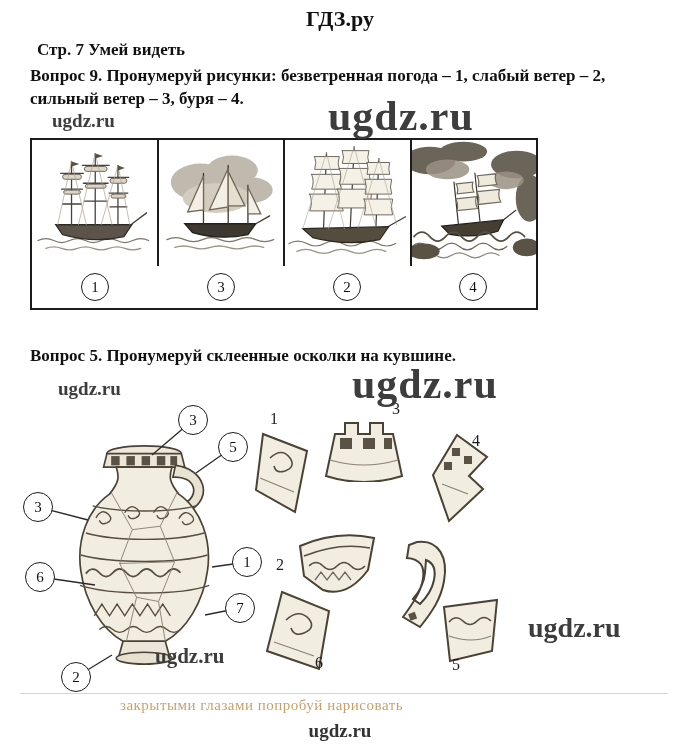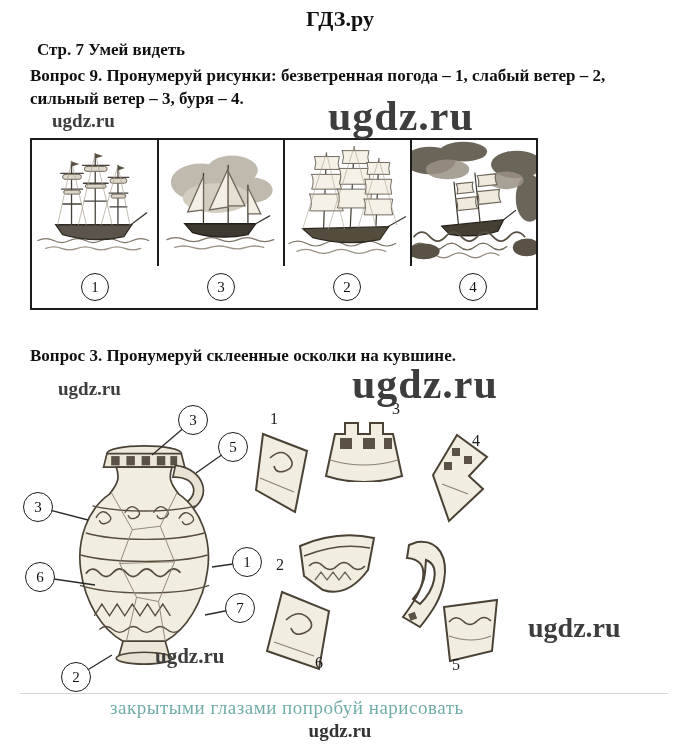--- a/index.html
+++ b/index.html
@@ -215,7 +215,7 @@
     </div>
   </div>
 
-  <p class="question q10">Вопрос 3. Пронумеруй склеенные осколки на кувшине.</p>
+  <p class="question q10">Вопрос 5. Пронумеруй склеенные осколки на кувшине.</p>
 
   <span class="wm wm-small wm3">ugdz.ru</span>
   <span class="wm wm-big wm4">ugdz.ru</span>

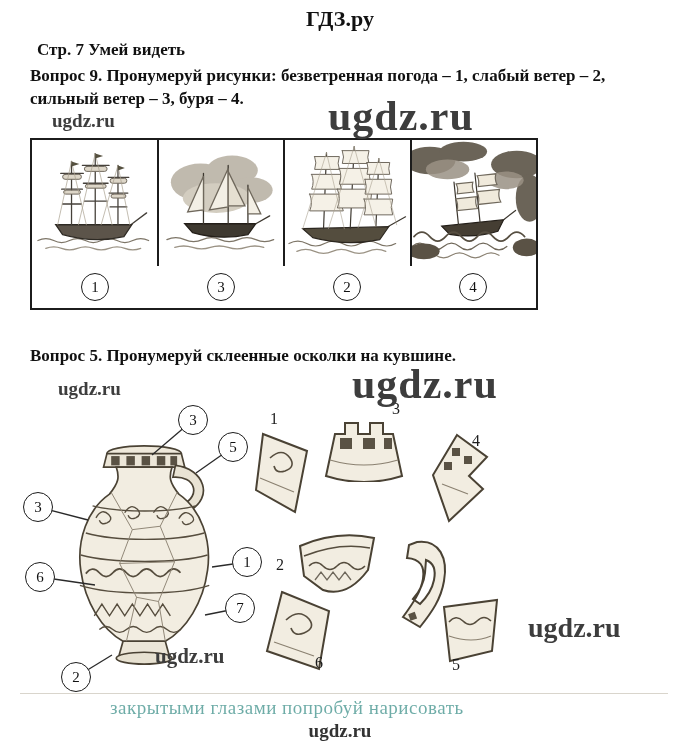--- a/index.html
+++ b/index.html
@@ -70,7 +70,7 @@
   .jc5 { left:205px; top:201px; }
   .jc6 { left:41px;  top:270px; }
 
-  .bleed { position:absolute; left:110px; top:697px; font-size:19px; color:#0f766e;
+  .bleed { position:absolute; left:120px; top:697px; font-size:15px; color:#a16207;
     opacity:.6; filter:blur(.4px); letter-spacing:.5px; }
 </style>
 </head>

